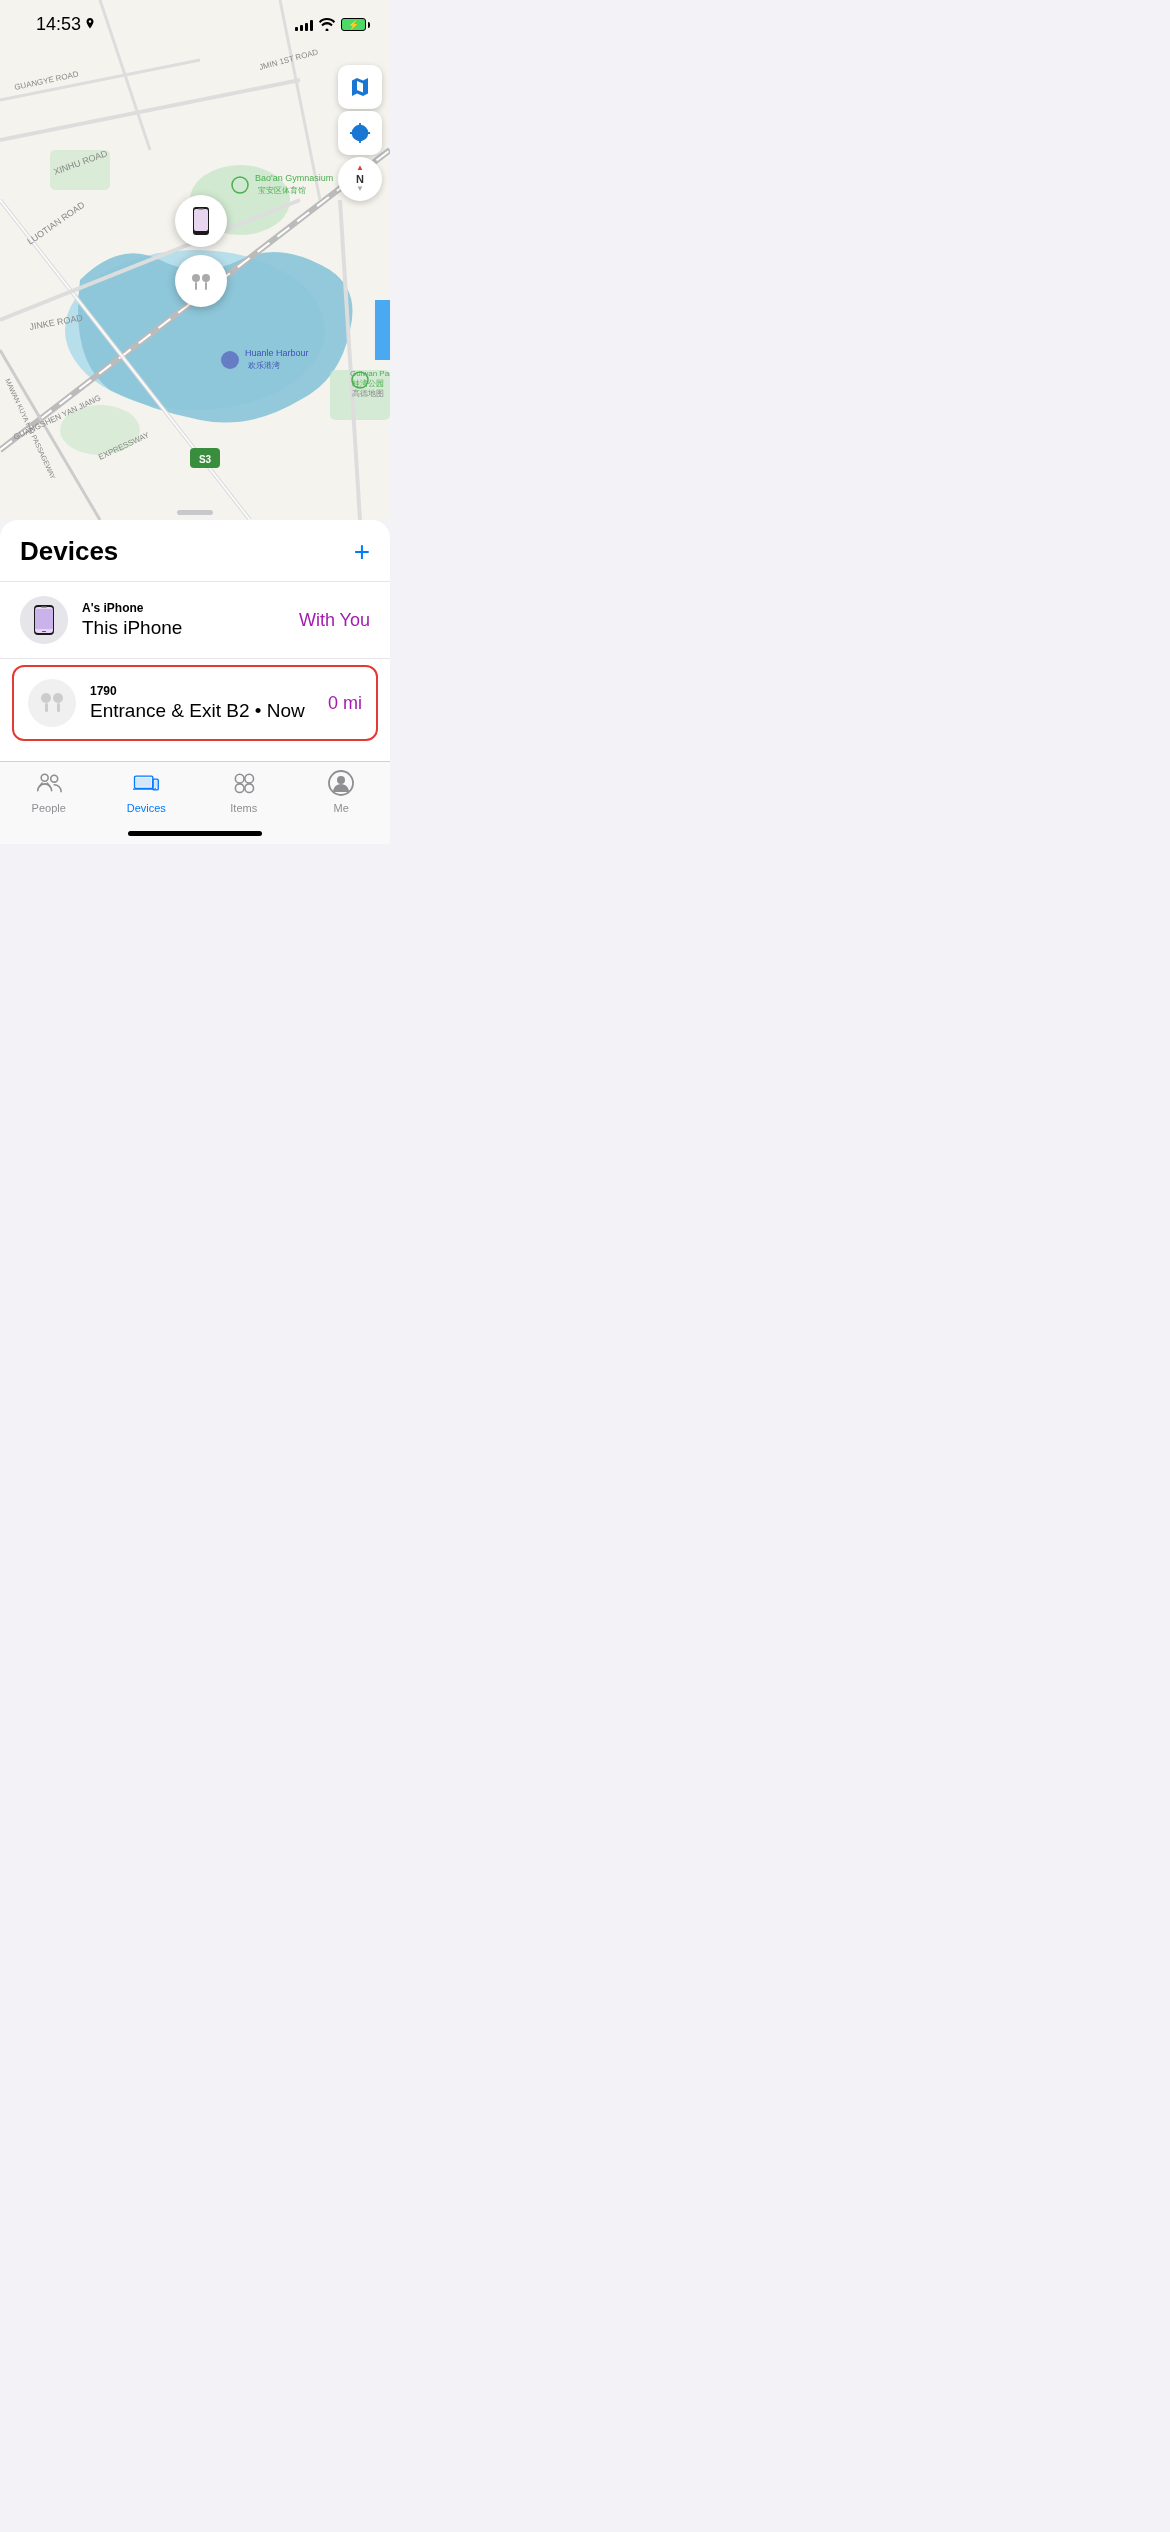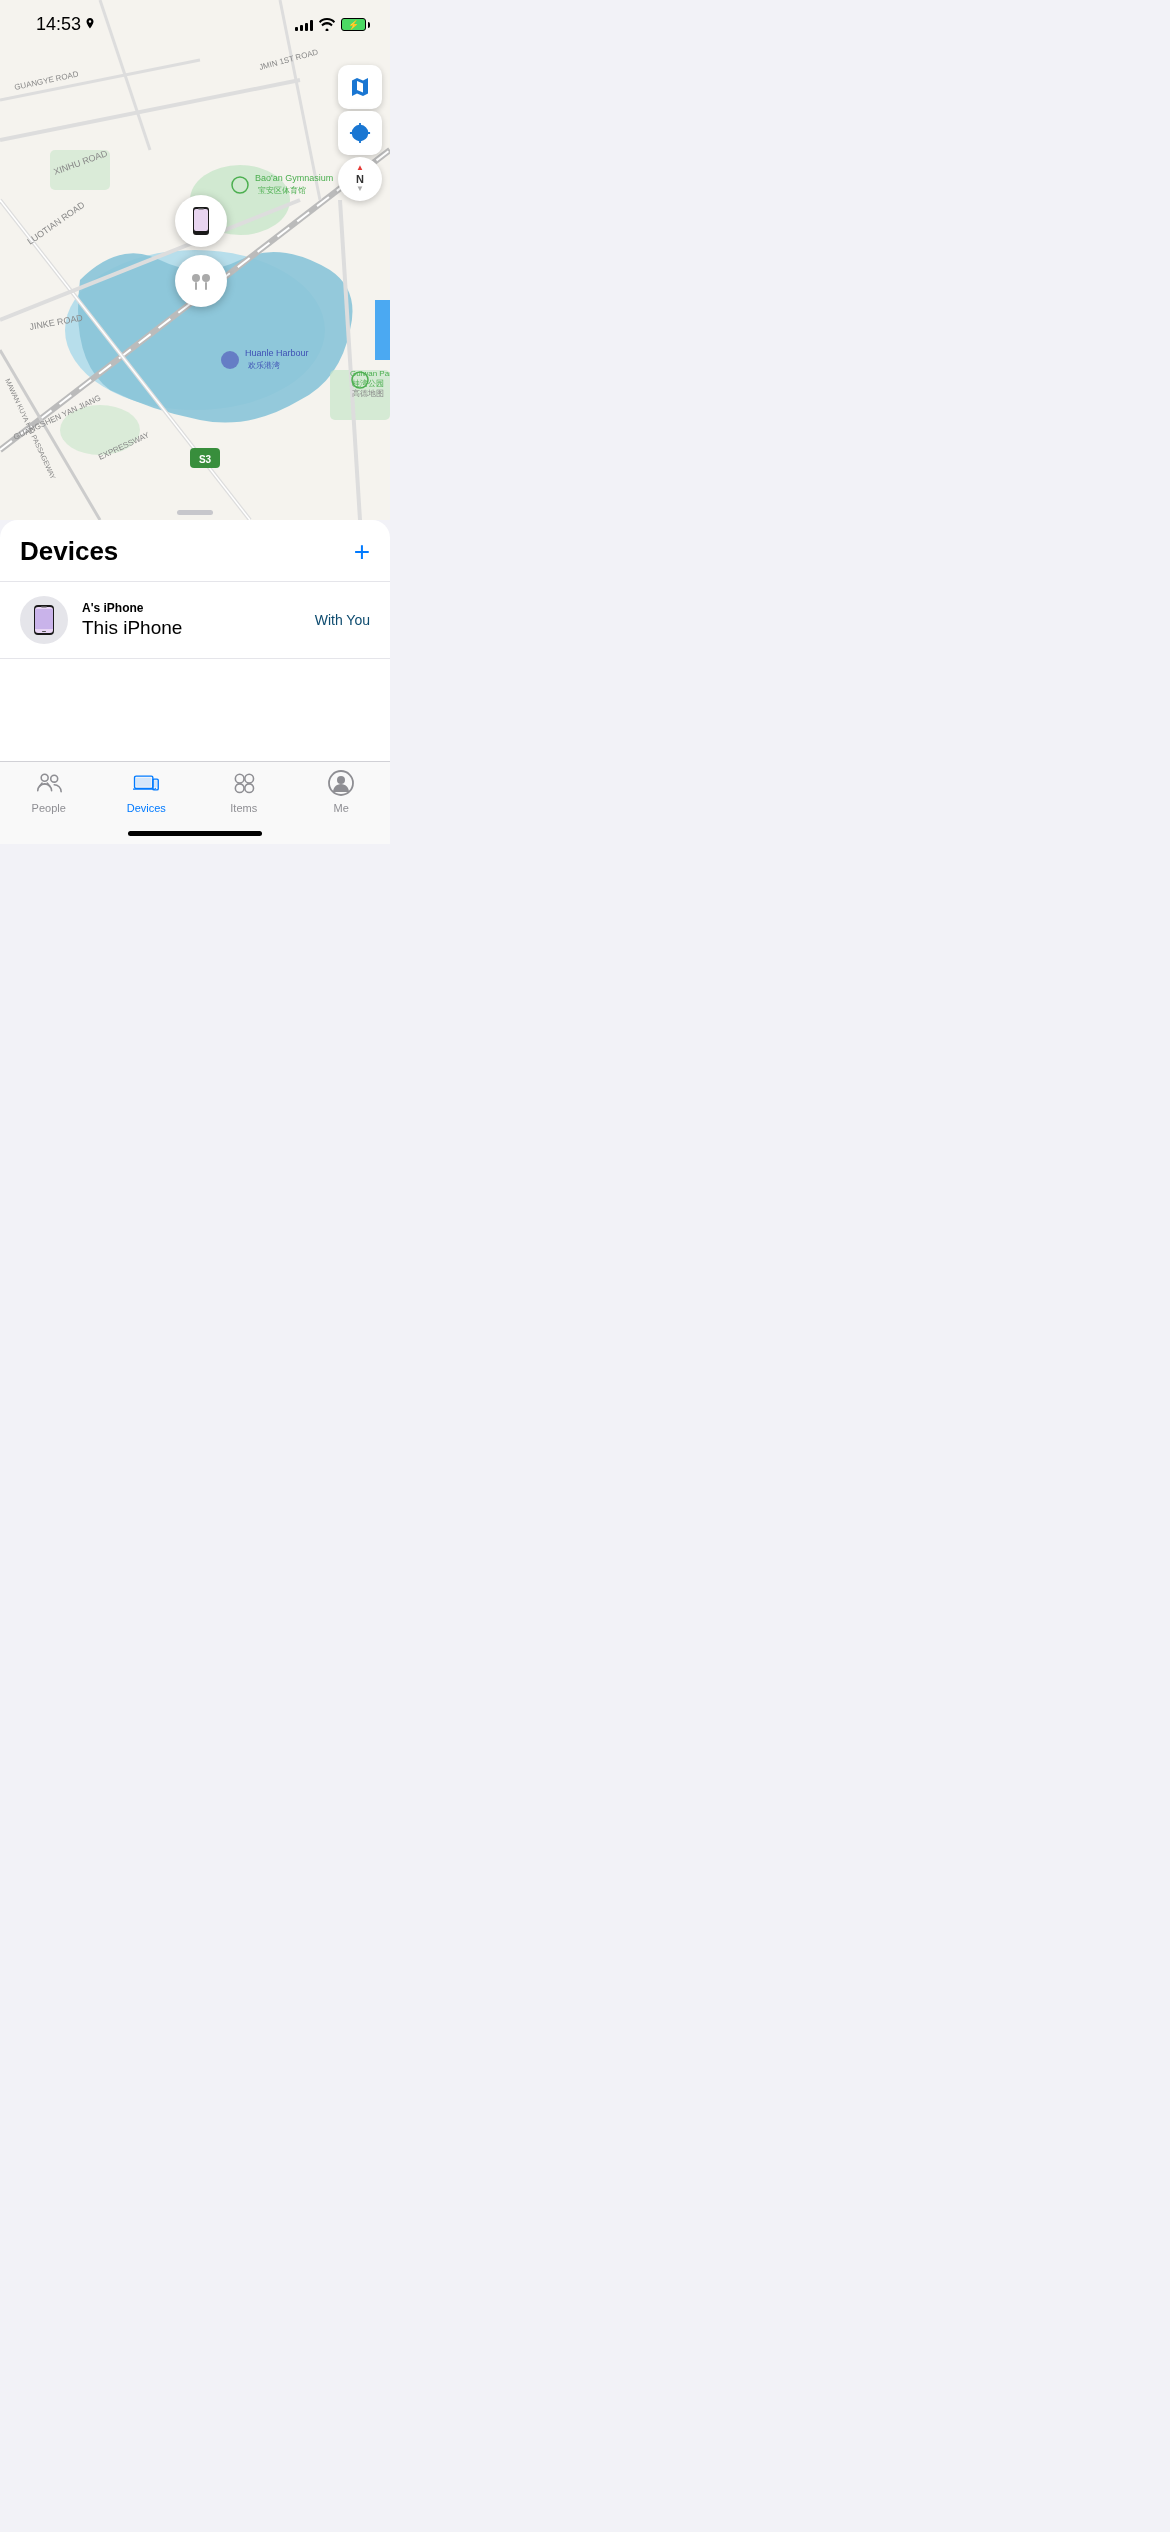--- a/index.html
+++ b/index.html
@@ -242,8 +242,8 @@
     }
 
     .device-status {
-      font-size: 14px;
-      color: #0c4a6e;
+      font-size: 18px;
+      color: #a21caf;
     }
 
     

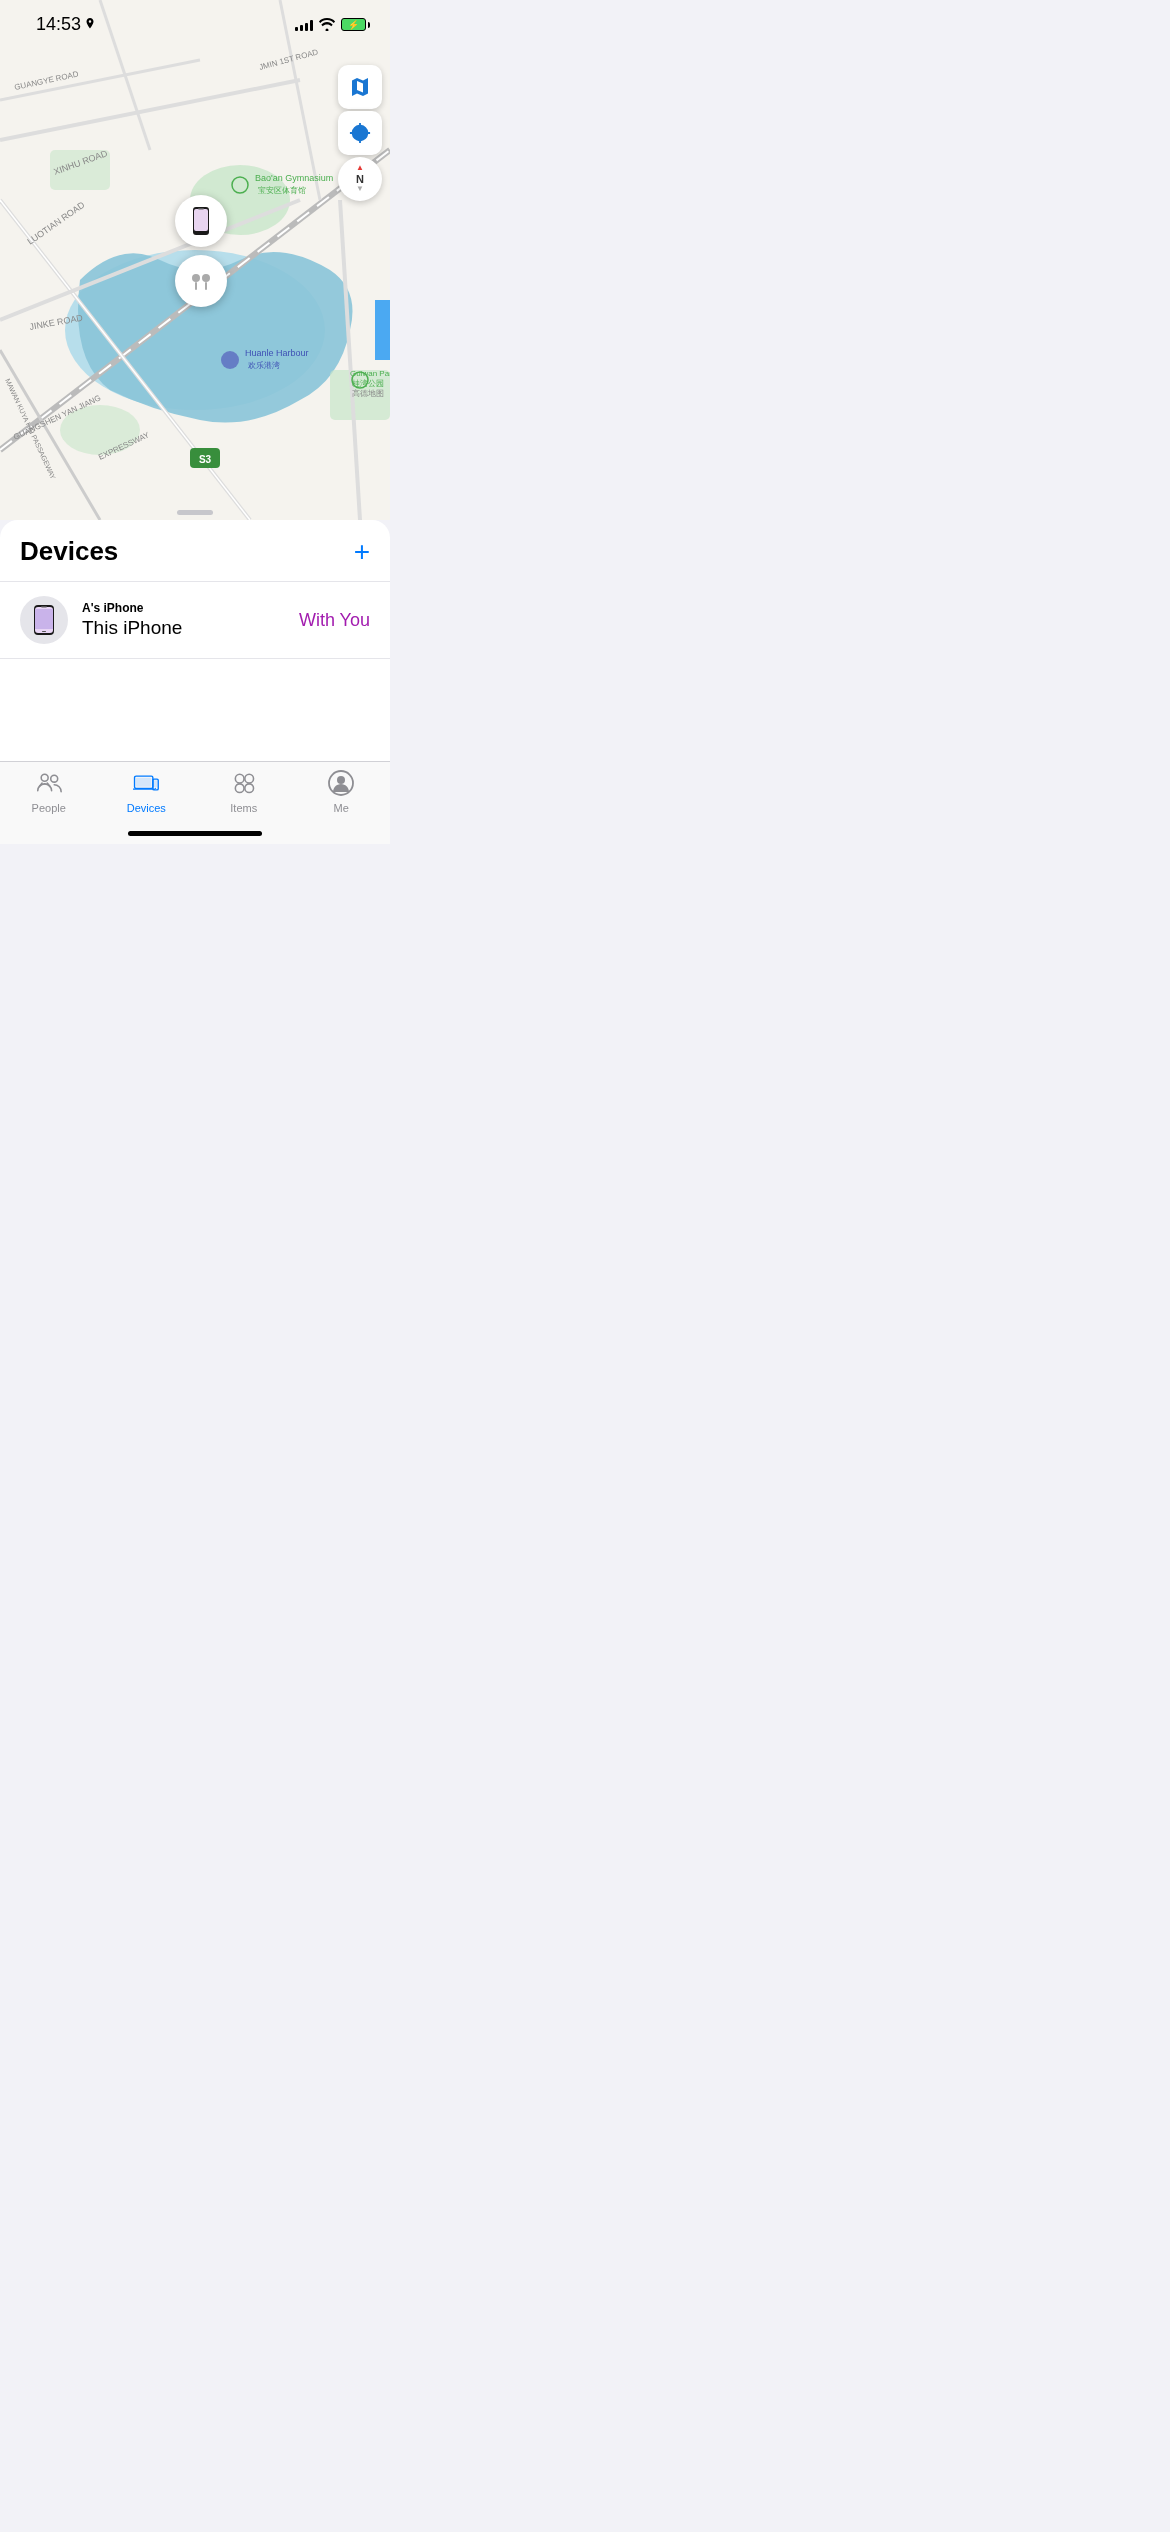--- a/index.html
+++ b/index.html
@@ -455,6 +455,21 @@
       <div class="device-status">With You</div>
     </div>
 
+    <div class="device-item selected">
+      <div class="device-icon" style="background:#f0f0f0;">
+        <svg width="30" height="28" viewBox="0 0 30 28">
+          <circle cx="9" cy="9" r="5" fill="#ccc"></circle>
+          <rect x="8" y="14" width="3" height="9" rx="1.5" fill="#ccc"></rect>
+          <circle cx="21" cy="9" r="5" fill="#ccc"></circle>
+          <rect x="20" y="14" width="3" height="9" rx="1.5" fill="#ccc"></rect>
+        </svg>
+      </div>
+      <div class="device-info">
+        <div class="device-name">1790</div>
+        <div class="device-subtitle">Entrance &amp; Exit B2 • Now</div>
+      </div>
+      <div class="device-status">0 mi</div>
+    </div>
   </div>
 </div>
 

